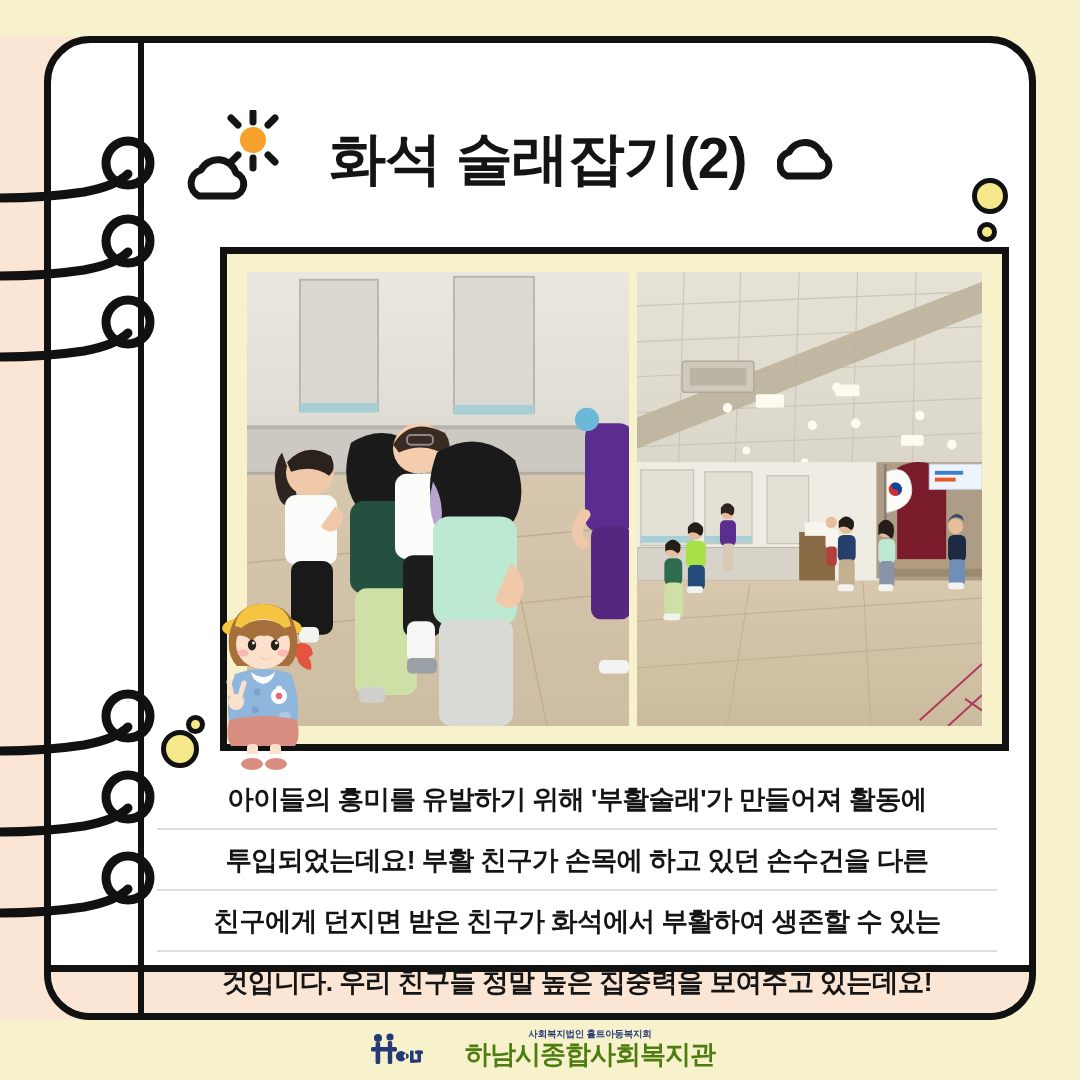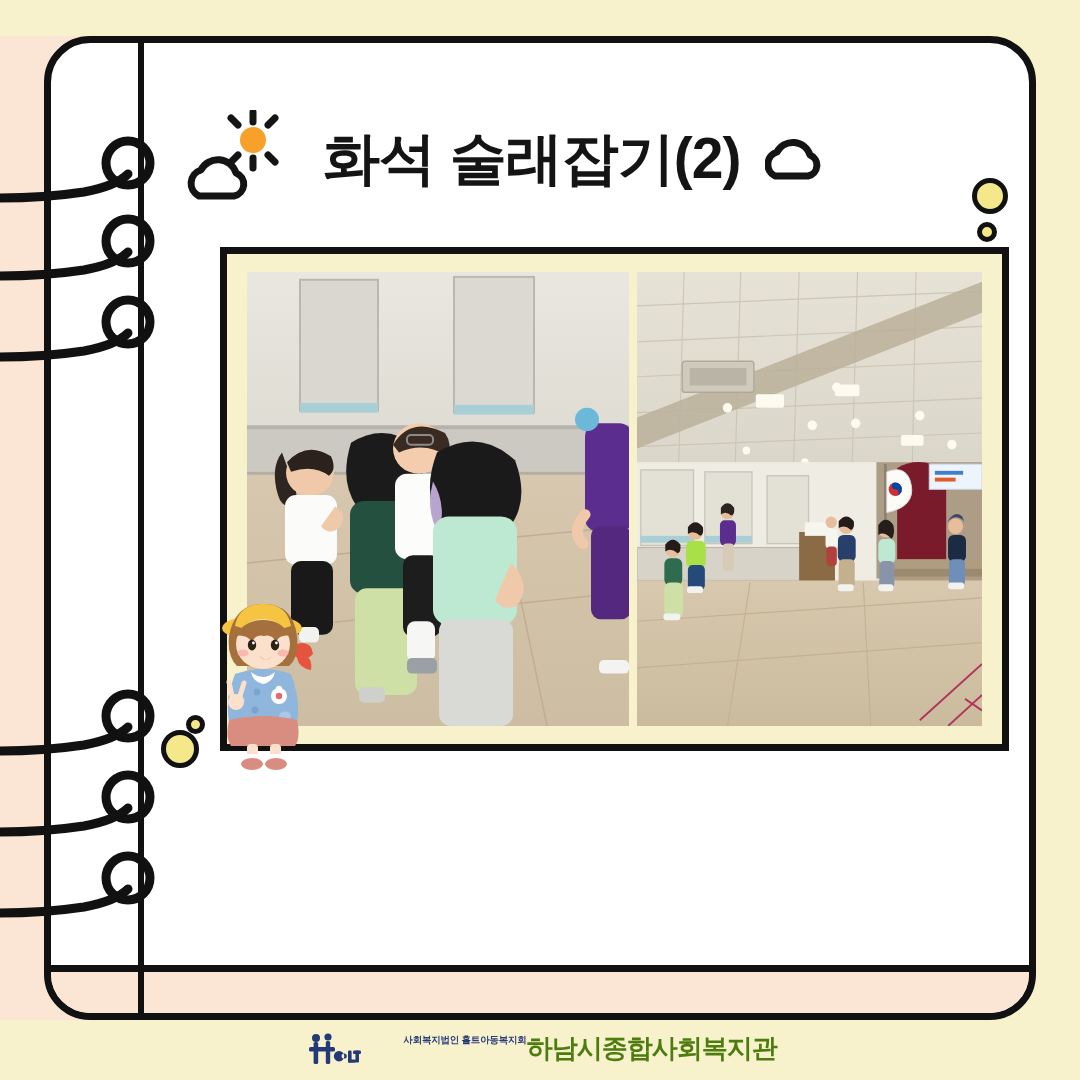--- a/index.html
+++ b/index.html
@@ -39,7 +39,7 @@
   
   .header{
     position:absolute;left:180px;top:96px;width:800px;height:110px;
-    display:flex;align-items:center;gap:18px;
+    display:flex;align-items:center;gap:24px;
   }
   .title-text{
     font-size:57px;font-weight:700;color:#141414;letter-spacing:-1px;

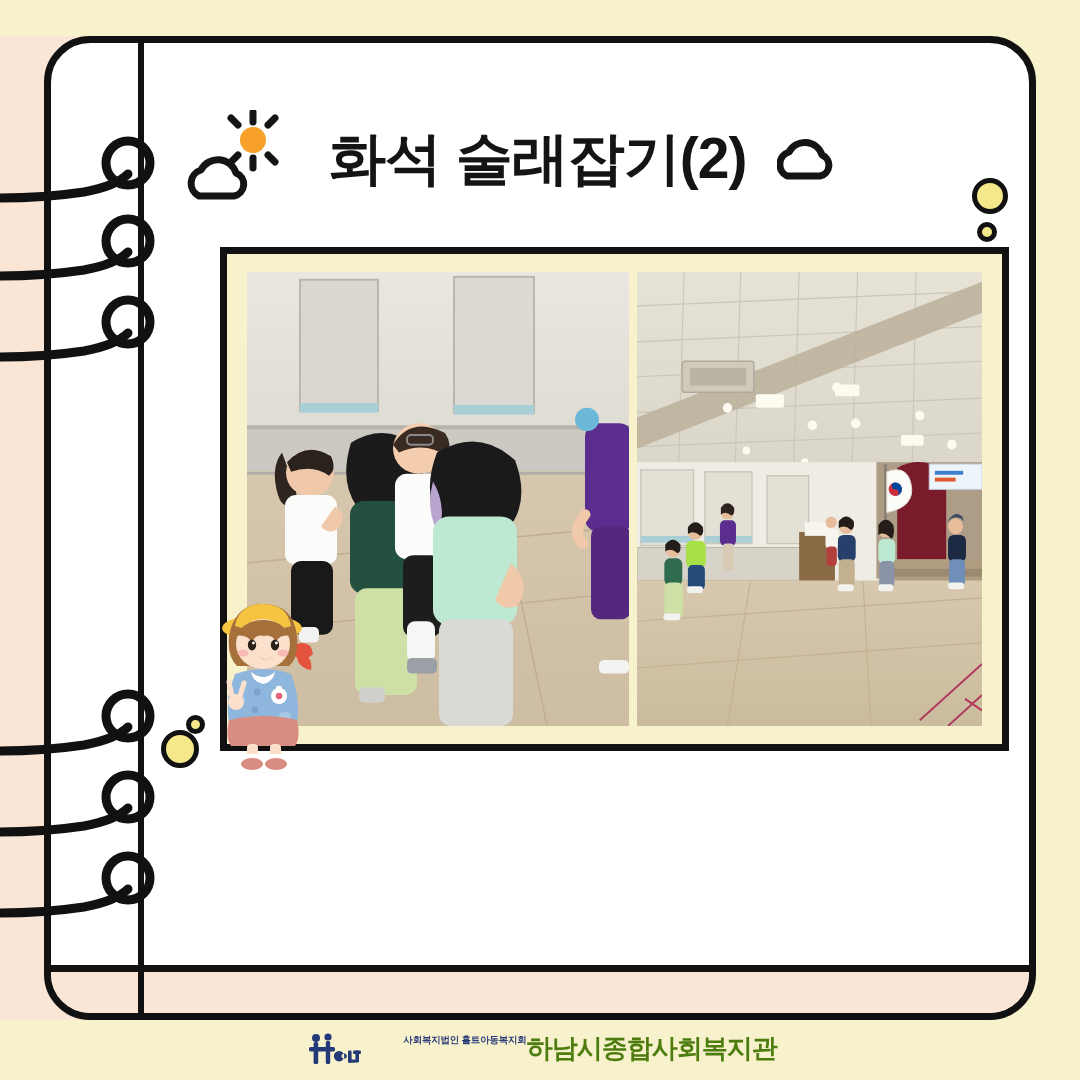--- a/index.html
+++ b/index.html
@@ -317,6 +317,12 @@
       </div>
     </div>
 
+    <div class="body-text" style="left:106px;top:726px;">
+      <div class="tline">아이들의 흥미를 유발하기 위해 '부활술래'가 만들어져 활동에</div>
+      <div class="tline">투입되었는데요! 부활 친구가 손목에 하고 있던 손수건을 다른</div>
+      <div class="tline">친구에게 던지면 받은 친구가 화석에서 부활하여 생존할 수 있는</div>
+      <div class="tline">것입니다. 우리 친구들 정말 높은 집중력을 보여주고 있는데요!</div>
+    </div>
 
     <div class="header" style="left:136px;top:60px;">
       <svg width="118" height="96" viewBox="0 0 118 96">

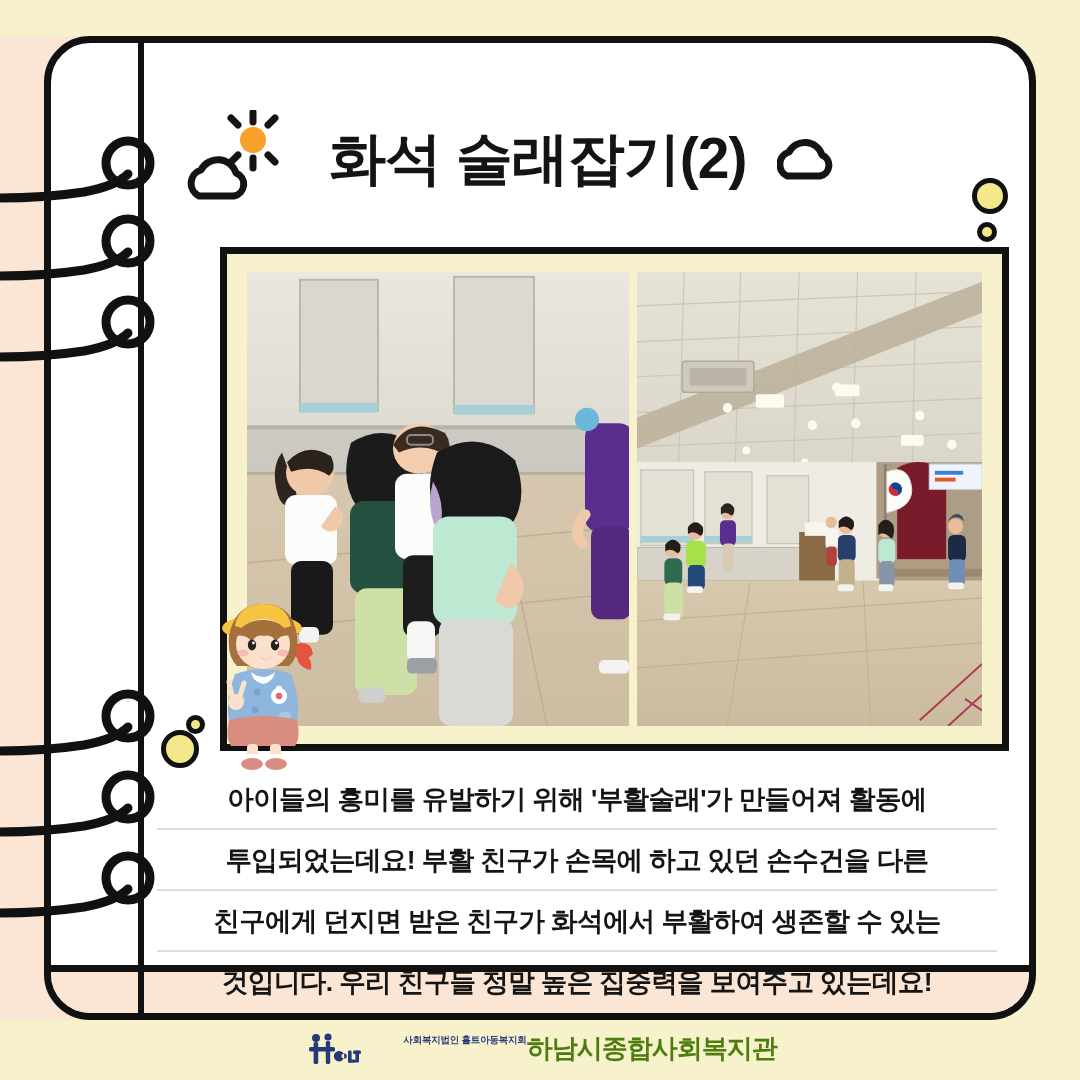--- a/index.html
+++ b/index.html
@@ -76,7 +76,7 @@
     position:absolute;left:0;right:0;bottom:4px;height:56px;
     display:flex;align-items:center;justify-content:center;gap:11px;
   }
-  .logo-text{display:flex;flex-direction:row;align-items:flex-start;line-height:1;margin-left:31px;}
+  .logo-text{display:flex;flex-direction:column;align-items:center;line-height:1;margin-left:31px;}
   .logo-sub{font-size:9.5px;font-weight:700;color:#2A3B7A;letter-spacing:-0.2px;margin-bottom:2px;}
   .logo-main{font-size:26px;font-weight:700;color:#4d7c0f;letter-spacing:-1px;}
 

